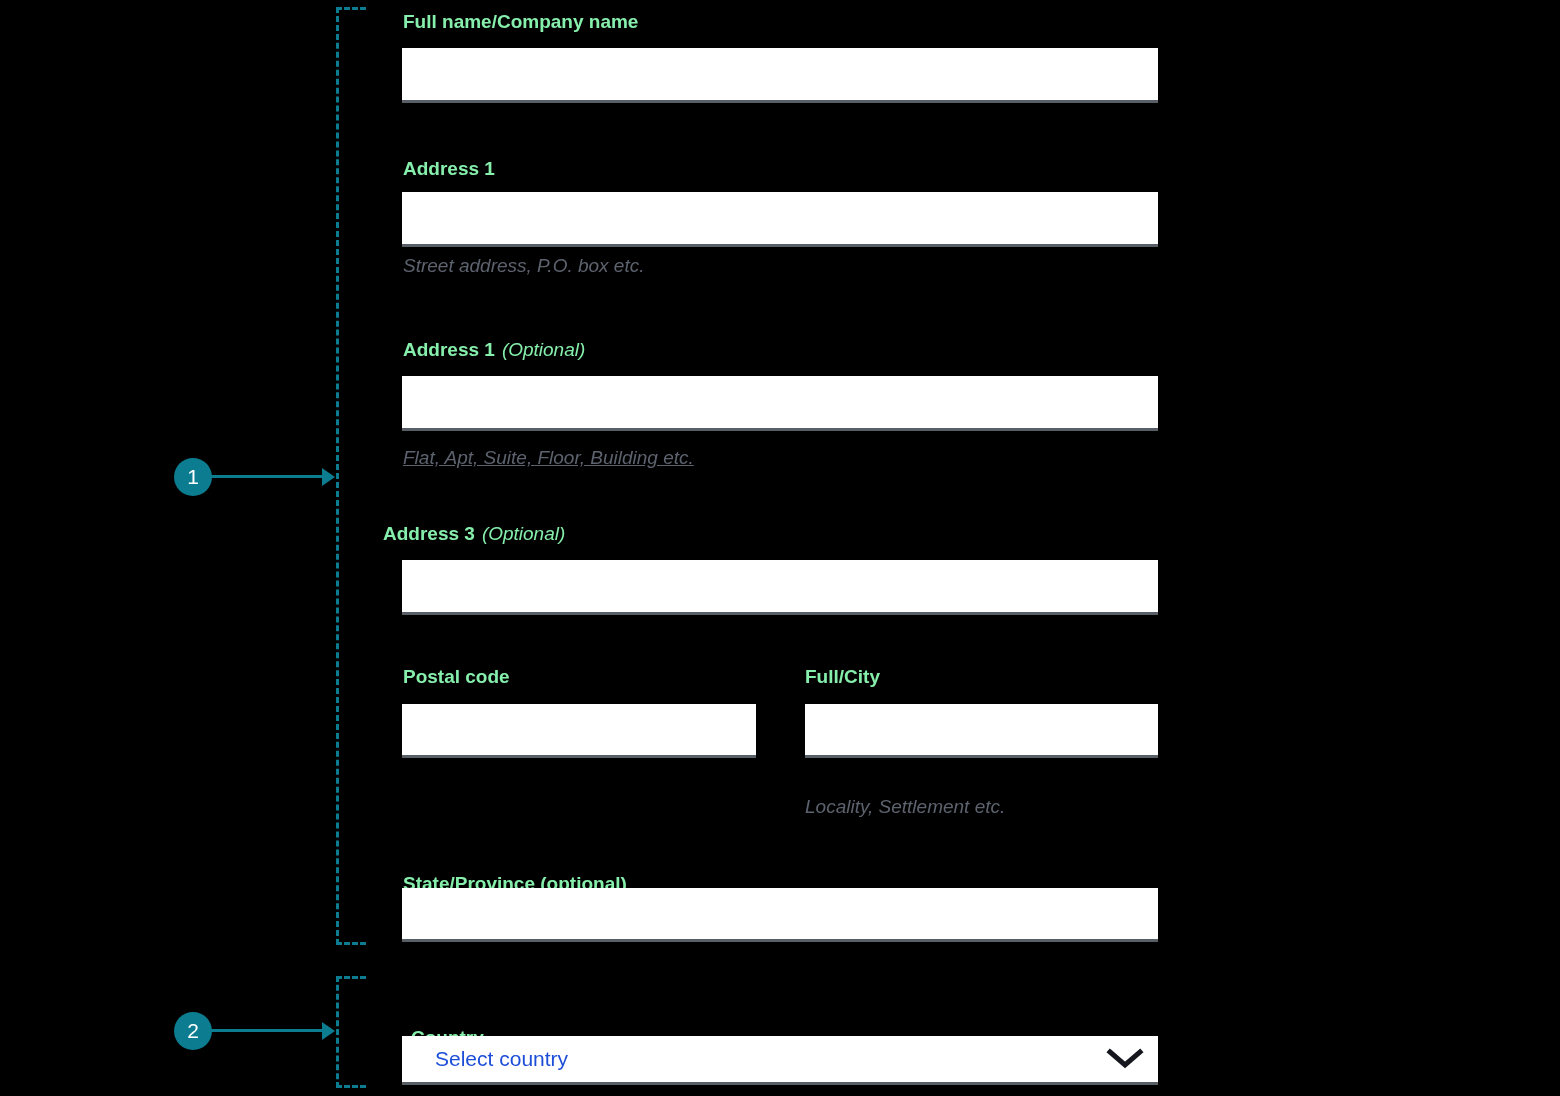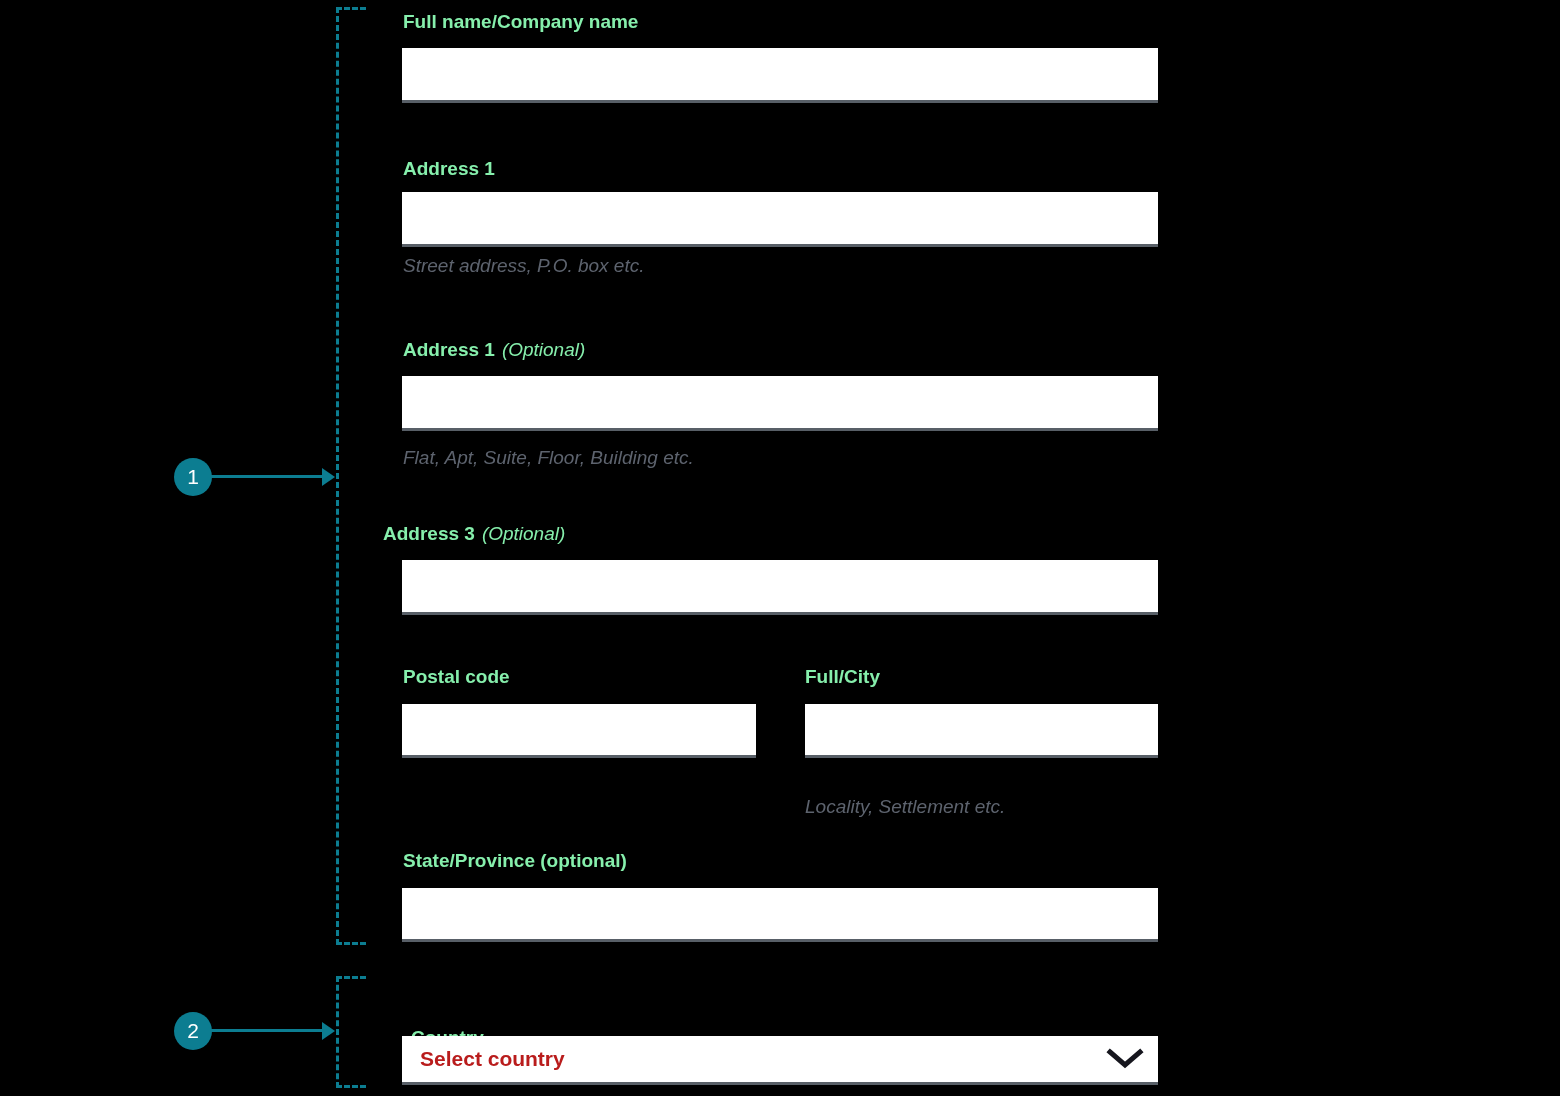--- a/index.html
+++ b/index.html
@@ -164,7 +164,7 @@
     <span>Address 1</span><span class="opt">(Optional)</span>
   </div>
   <input class="tinput full" style="top: 376px;" type="text" value="">
-  <div class="helper" style="left:403px; top:446px;">Flat, Apt, Suite, Floor, Building etc.</div>
+  <div class="helper" style="left:403px; top:446px;text-decoration:underline;">Flat, Apt, Suite, Floor, Building etc.</div>
 
   <div class="label" style="left:383px; top:522px;">
     <span>Address 3</span><span class="opt">(Optional)</span>

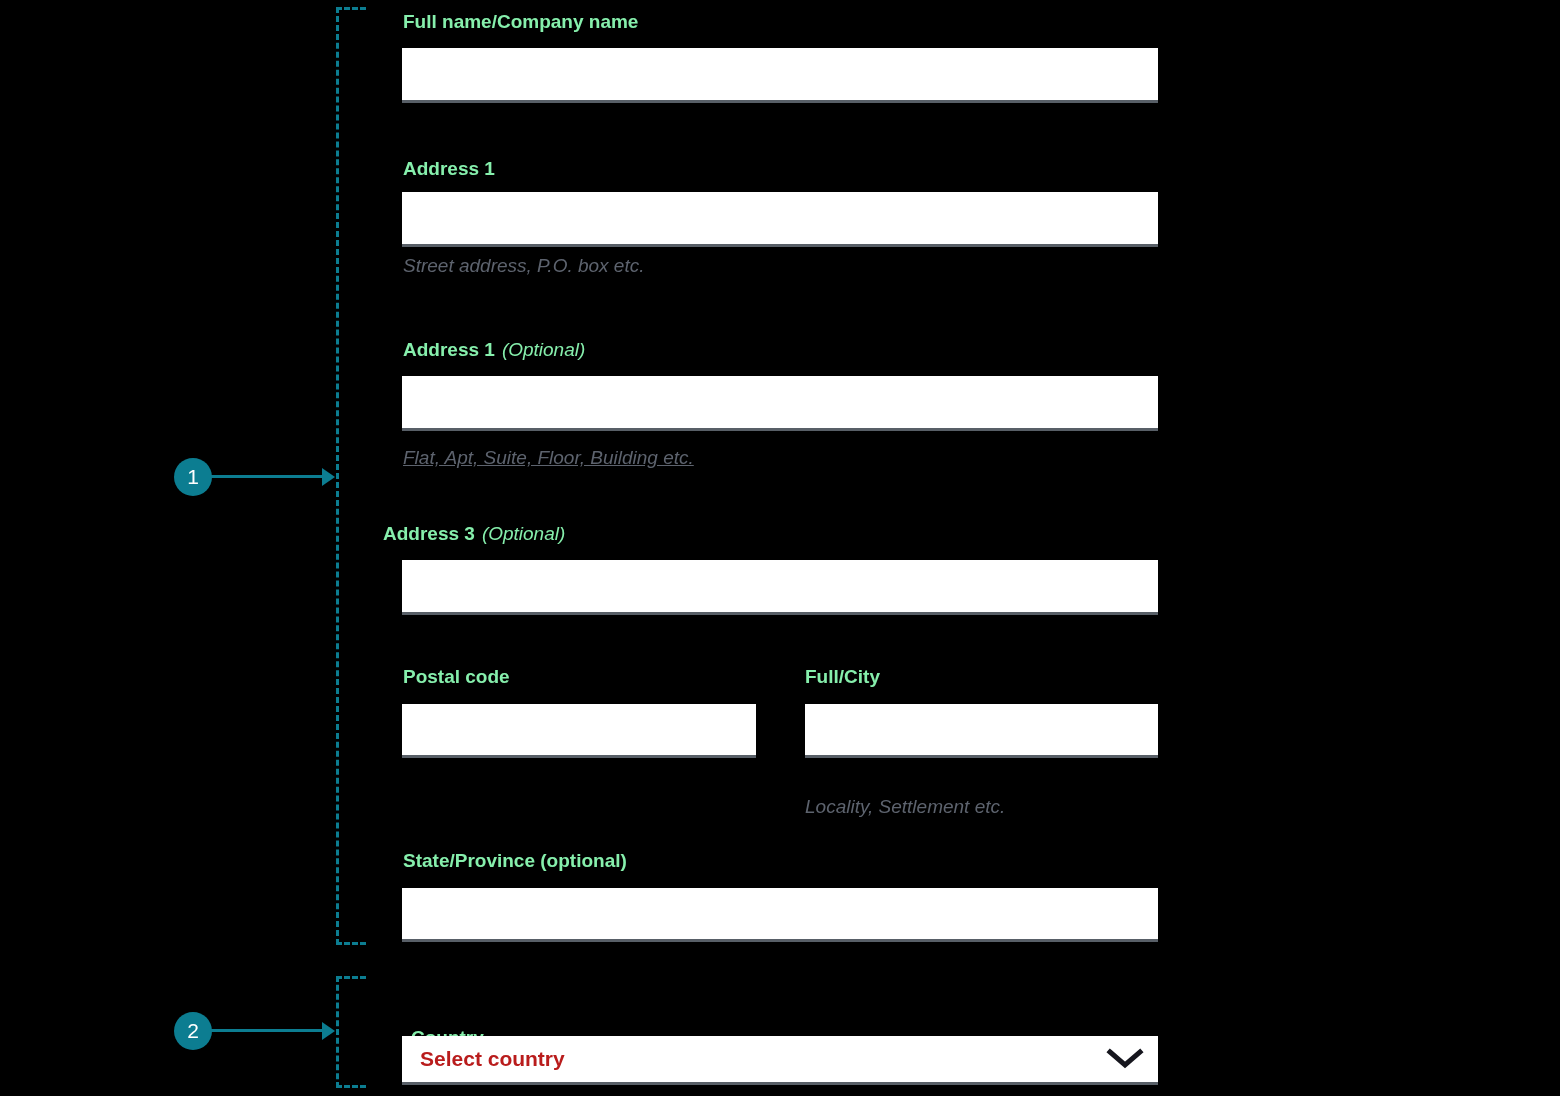--- a/index.html
+++ b/index.html
@@ -182,7 +182,7 @@
   <input class="tinput half-r" style="top: 704px;" type="text" value="">
   <div class="helper" style="left:805px; top:795px;">Locality, Settlement etc.</div>
 
-  <div class="label" style="left:403px; top:849px;">
+  <div class="label" style="left:403px; top:872px;">
     <span>State/Province (optional)</span>
   </div>
   <input class="tinput full" style="top: 888px; height: 54px;" type="text" value="">

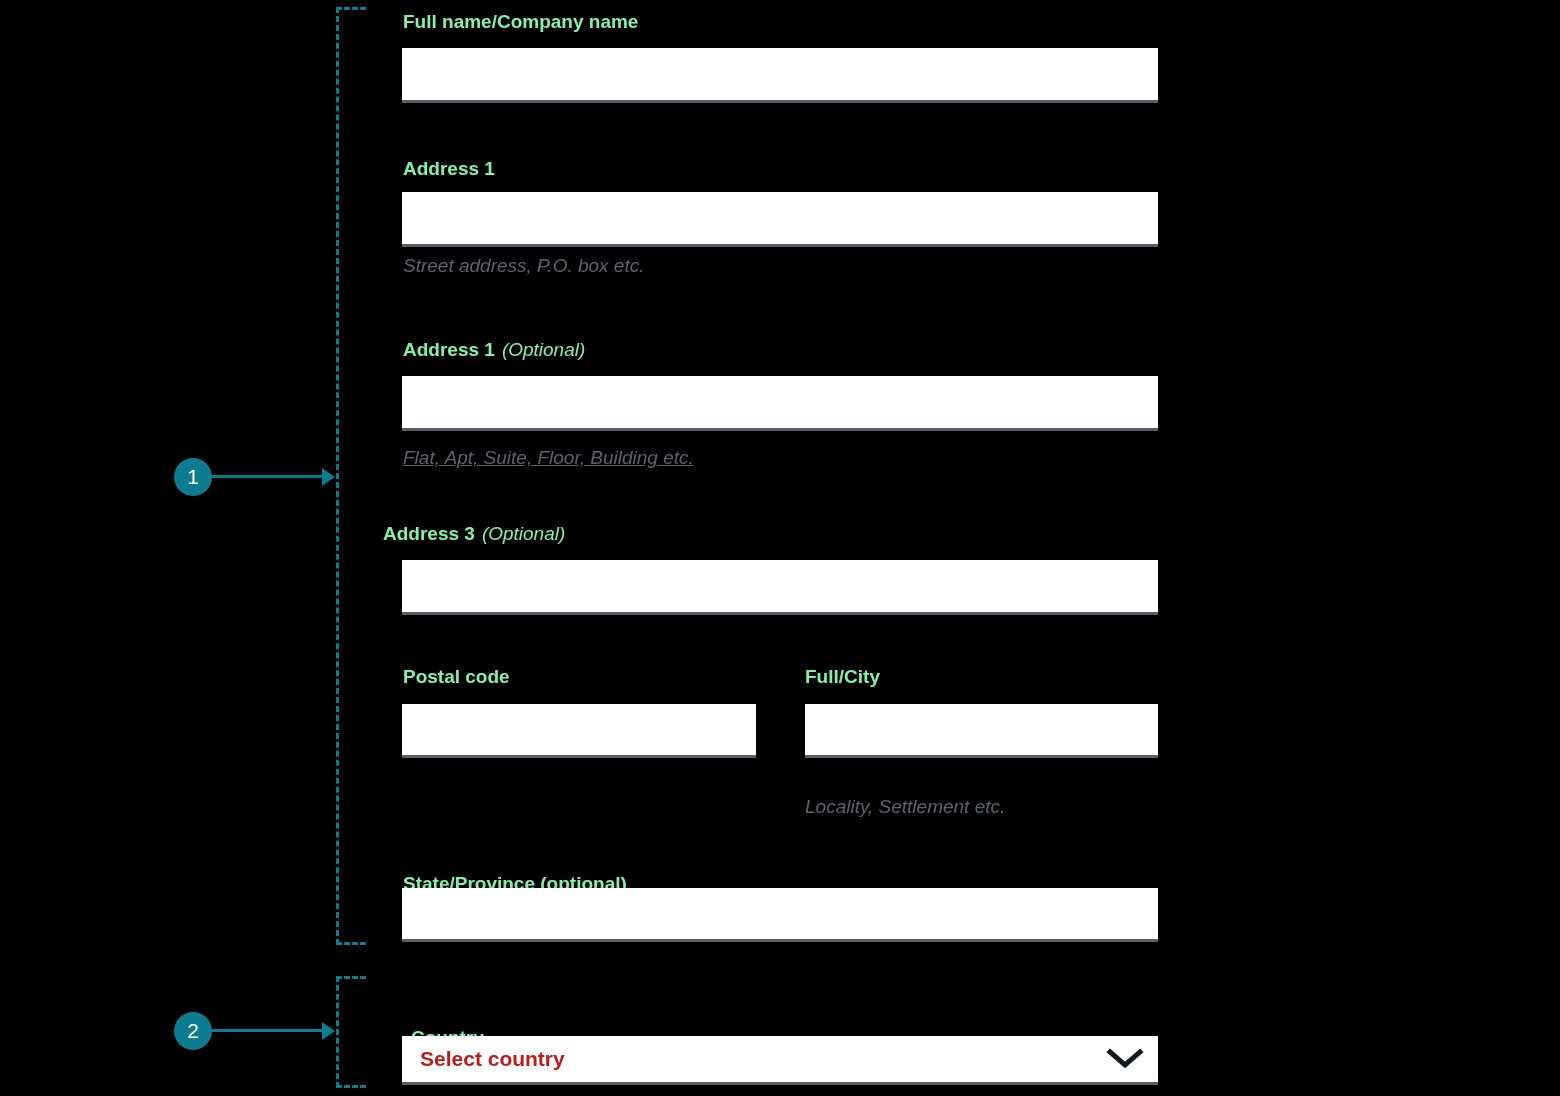--- a/index.html
+++ b/index.html
@@ -66,11 +66,10 @@
     cursor: pointer;
   }
   .select .placeholder {
-    color: #b91c1c;
+    color: #1d4ed8;
     font-size: 21px;
-    padding-left: 18px;
+    padding-left: 33px;
     flex: 1;
-    font-weight: bold;
   }
   .select .chev {
     margin-right: 14px;

